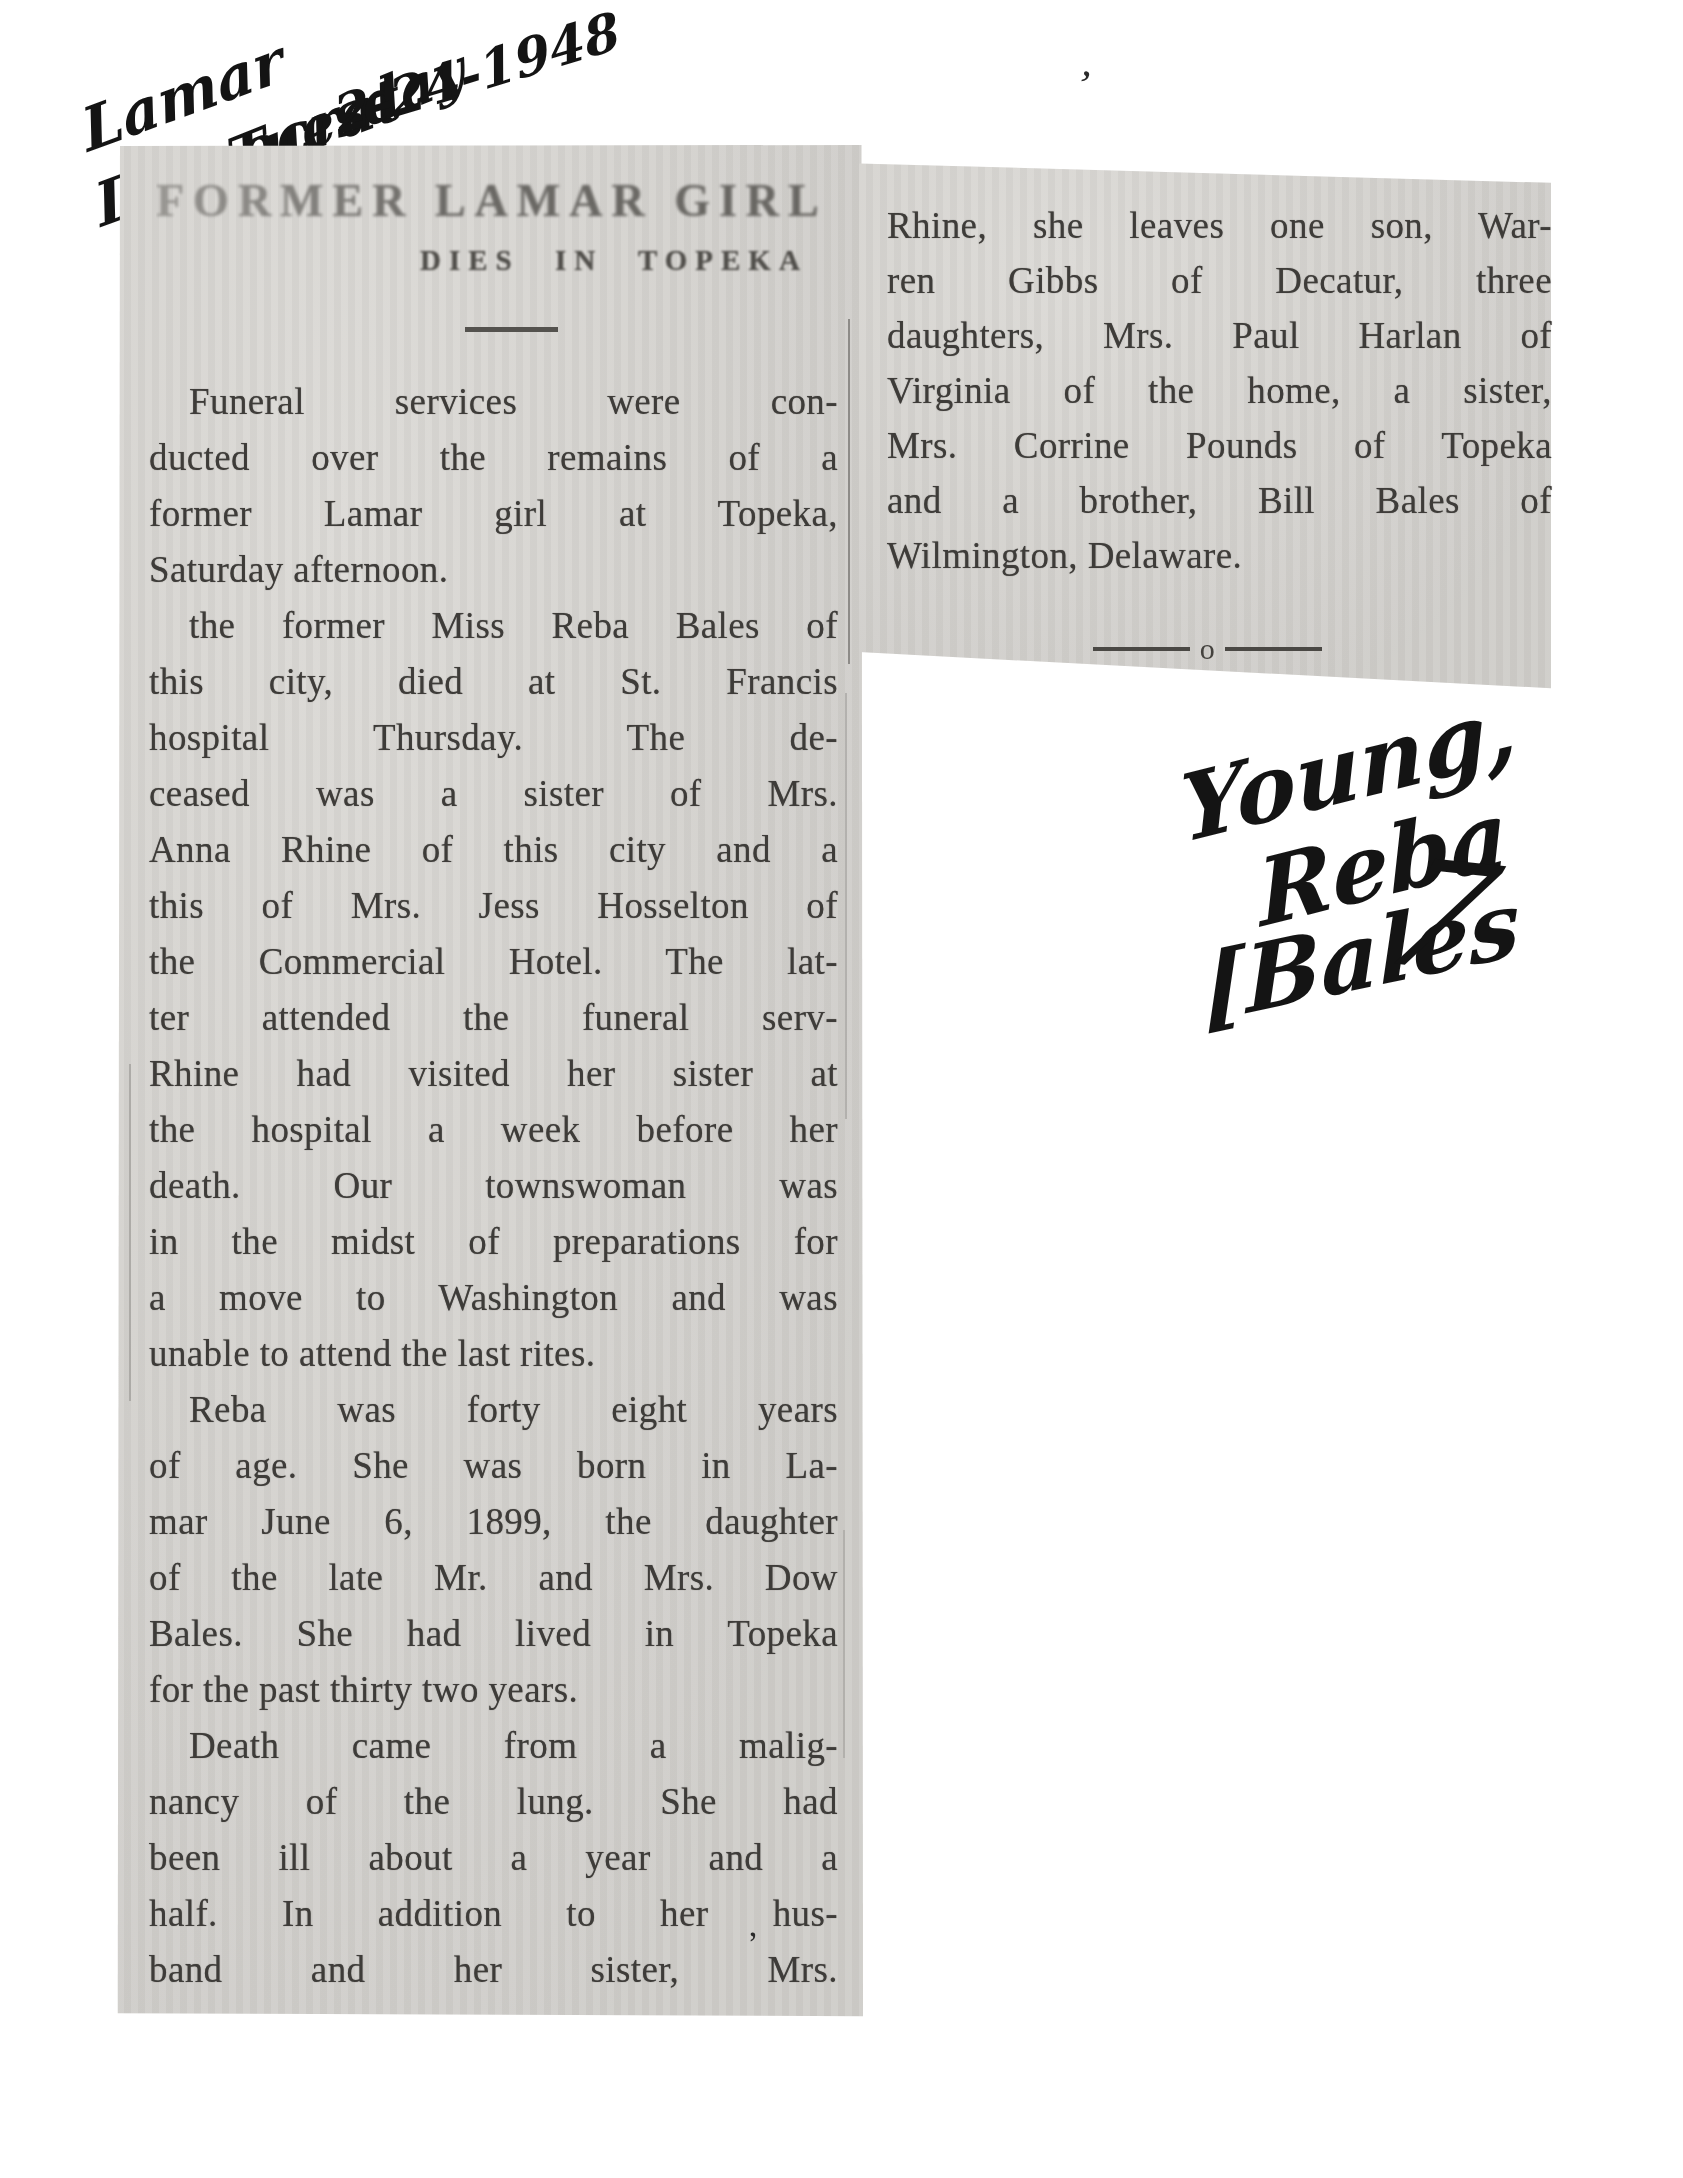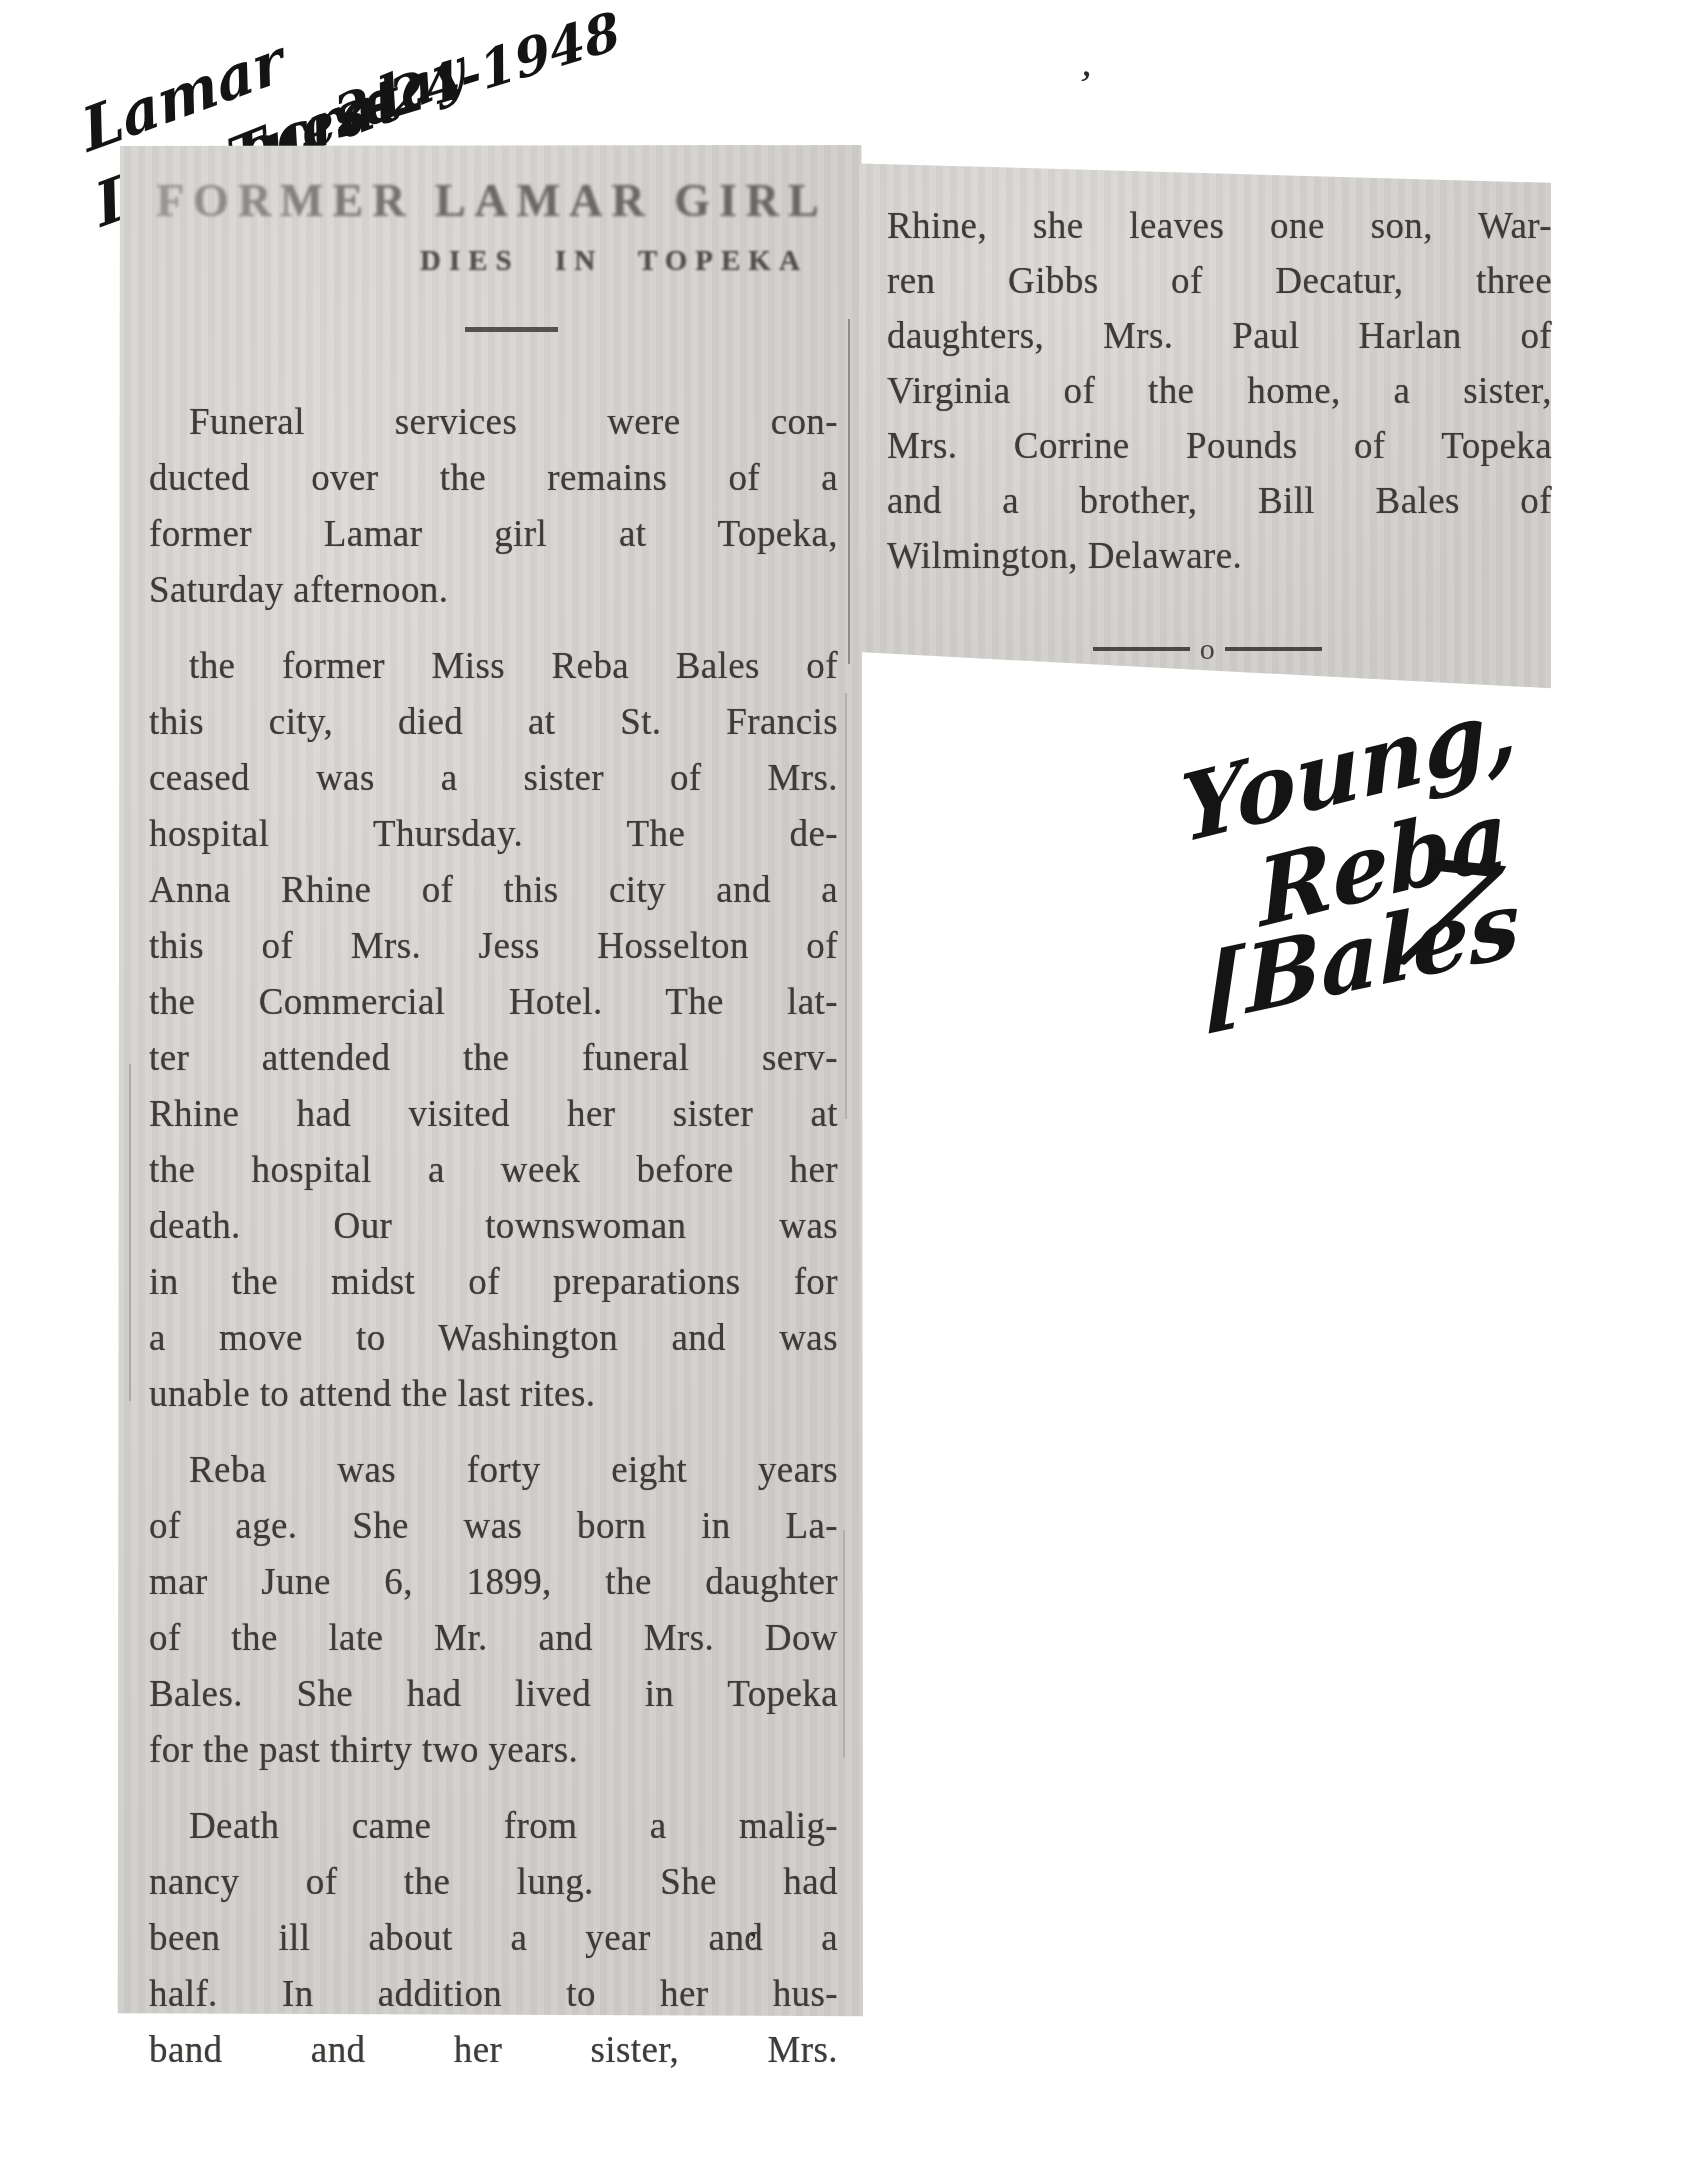--- a/index.html
+++ b/index.html
@@ -33,7 +33,7 @@
   #col2{left:875px;top:198px;width:665px;line-height:55px;margin-left:12px;}
   .line{text-align:justify;text-align-last:justify;white-space:nowrap;}
   .line.natural{text-align-last:left;}
-  .para.indent .line:first-child{text-indent:40px;margin-top:20px;}
+  .para.indent .line:first-child{text-indent:40px;}
 
   
   .vrule{position:absolute;width:2px;background:#4a4844;filter:blur(0.6px);}

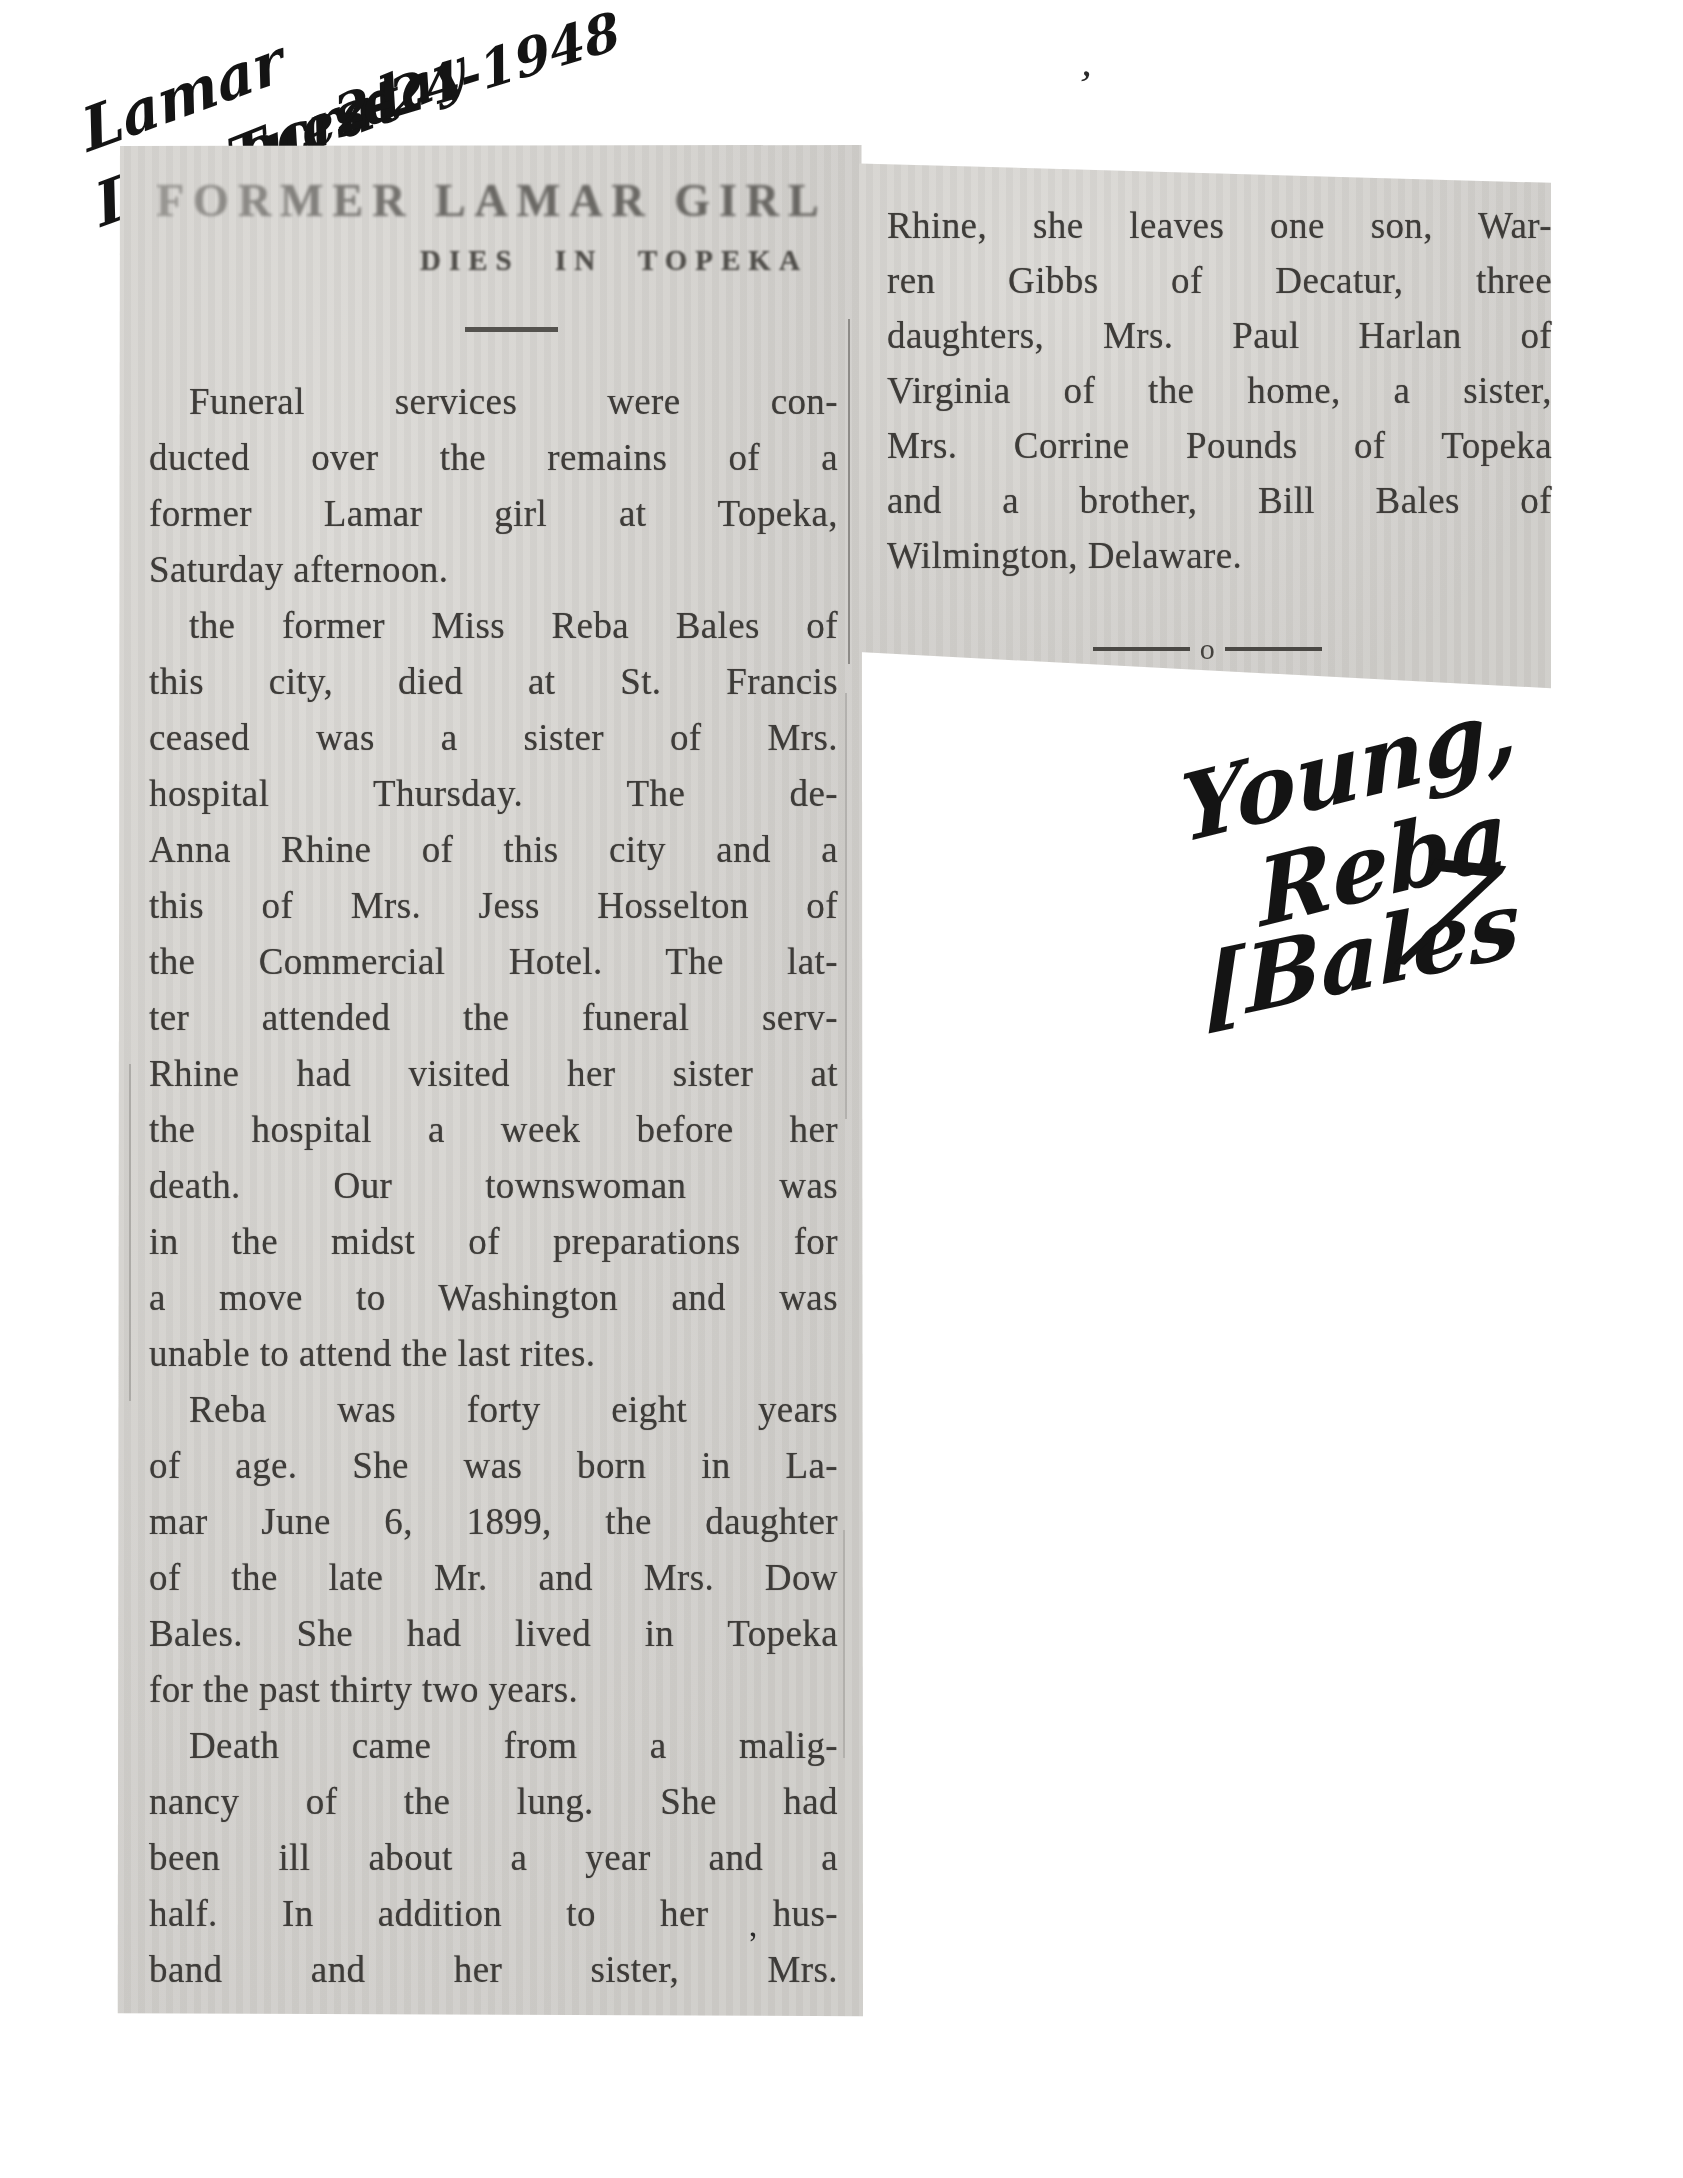--- a/index.html
+++ b/index.html
@@ -98,8 +98,8 @@
     <div class="para indent">
       <div class="line">the former Miss Reba Bales of</div>
       <div class="line">this city, died at St. Francis</div>
+      <div class="line">hospital Thursday. The de-</div>
       <div class="line">ceased was a sister of Mrs.</div>
-      <div class="line">hospital Thursday. The de-</div>
       <div class="line">Anna Rhine of this city and a</div>
       <div class="line">this of Mrs. Jess Hosselton of</div>
       <div class="line">the Commercial Hotel. The lat-</div>

